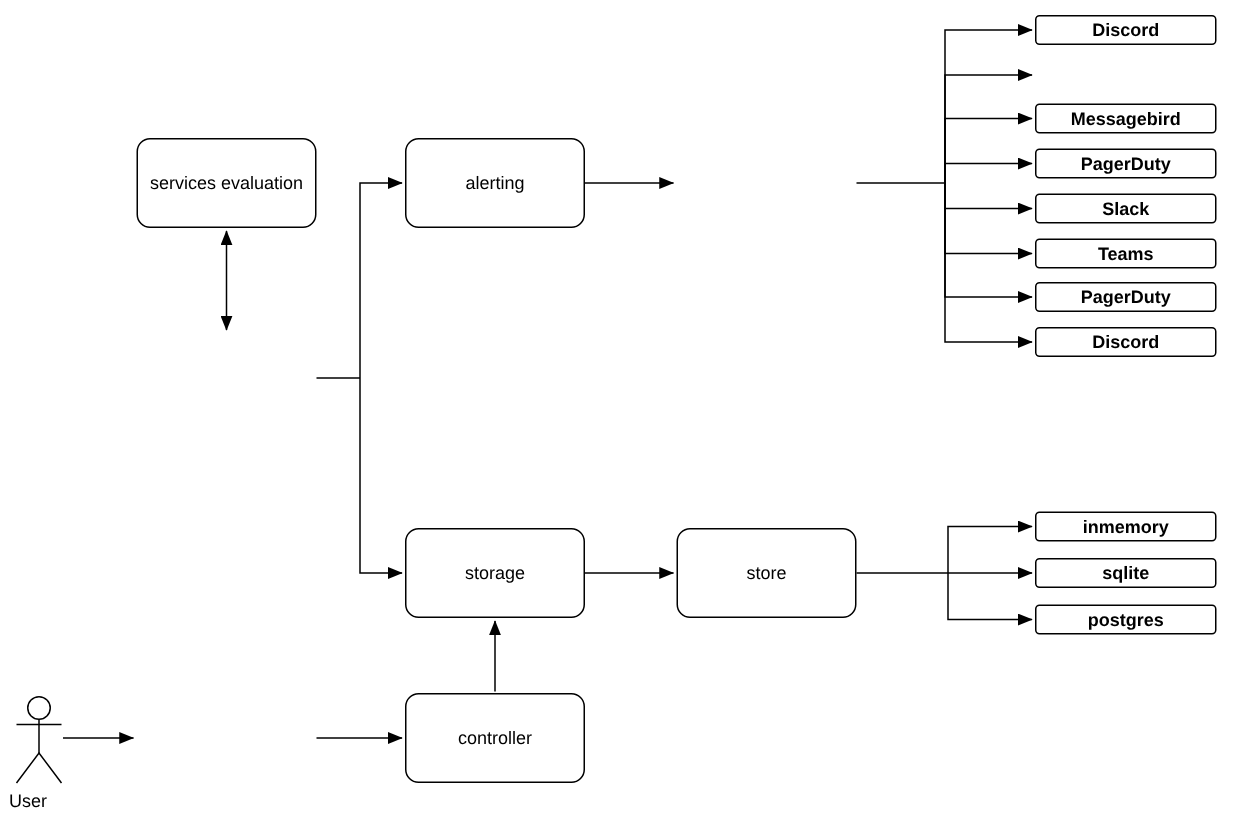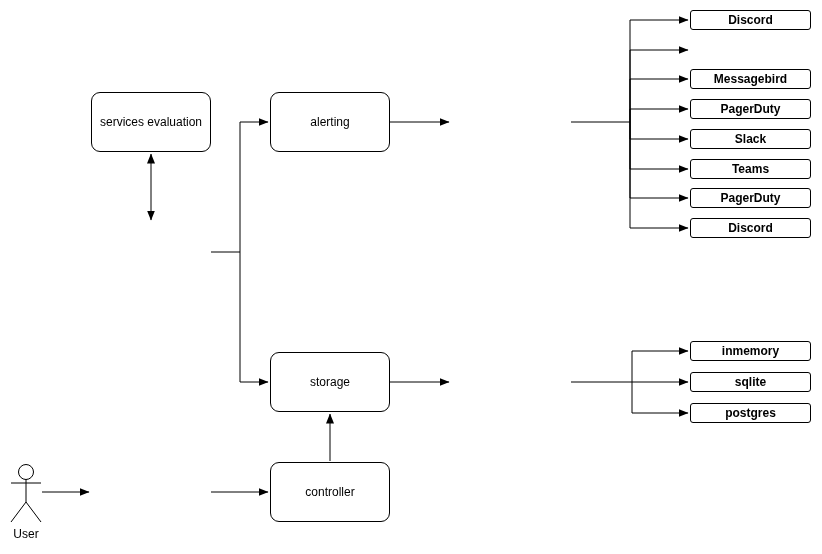--- a/index.html
+++ b/index.html
@@ -114,6 +114,7 @@
   <div class="node big" style="left:91px; top:92px">services evaluation</div>
   <div class="node big" style="left:270px; top:92px">alerting</div>
   <div class="node big" style="left:270px; top:352px">storage</div>
+  <div class="node big" style="left:451px; top:352px">store</div>
   <div class="node big" style="left:270px; top:462px">controller</div>
 
   <div class="node small" style="top:10px">Discord</div>

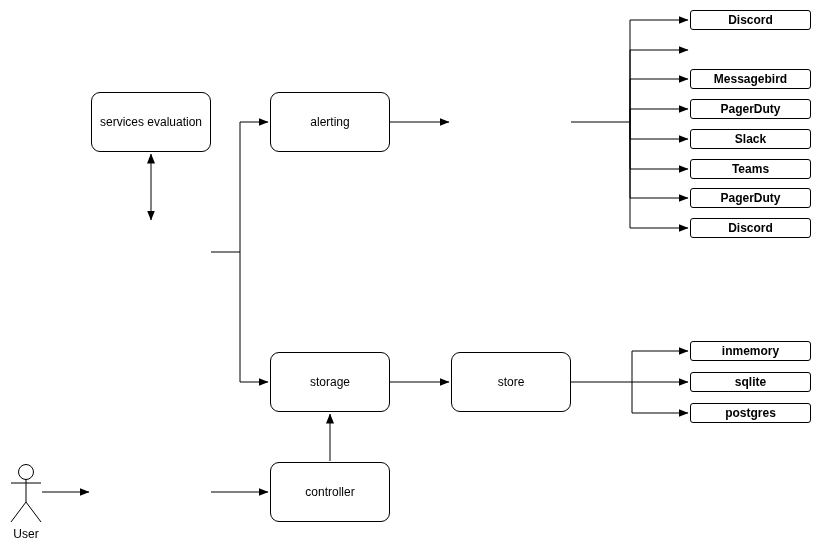--- a/index.html
+++ b/index.html
@@ -53,7 +53,7 @@
     left: 6px;
     top: 527px;
     width: 40px;
-    text-align: center;
+    text-align: left;
   }
 </style>
 </head>

